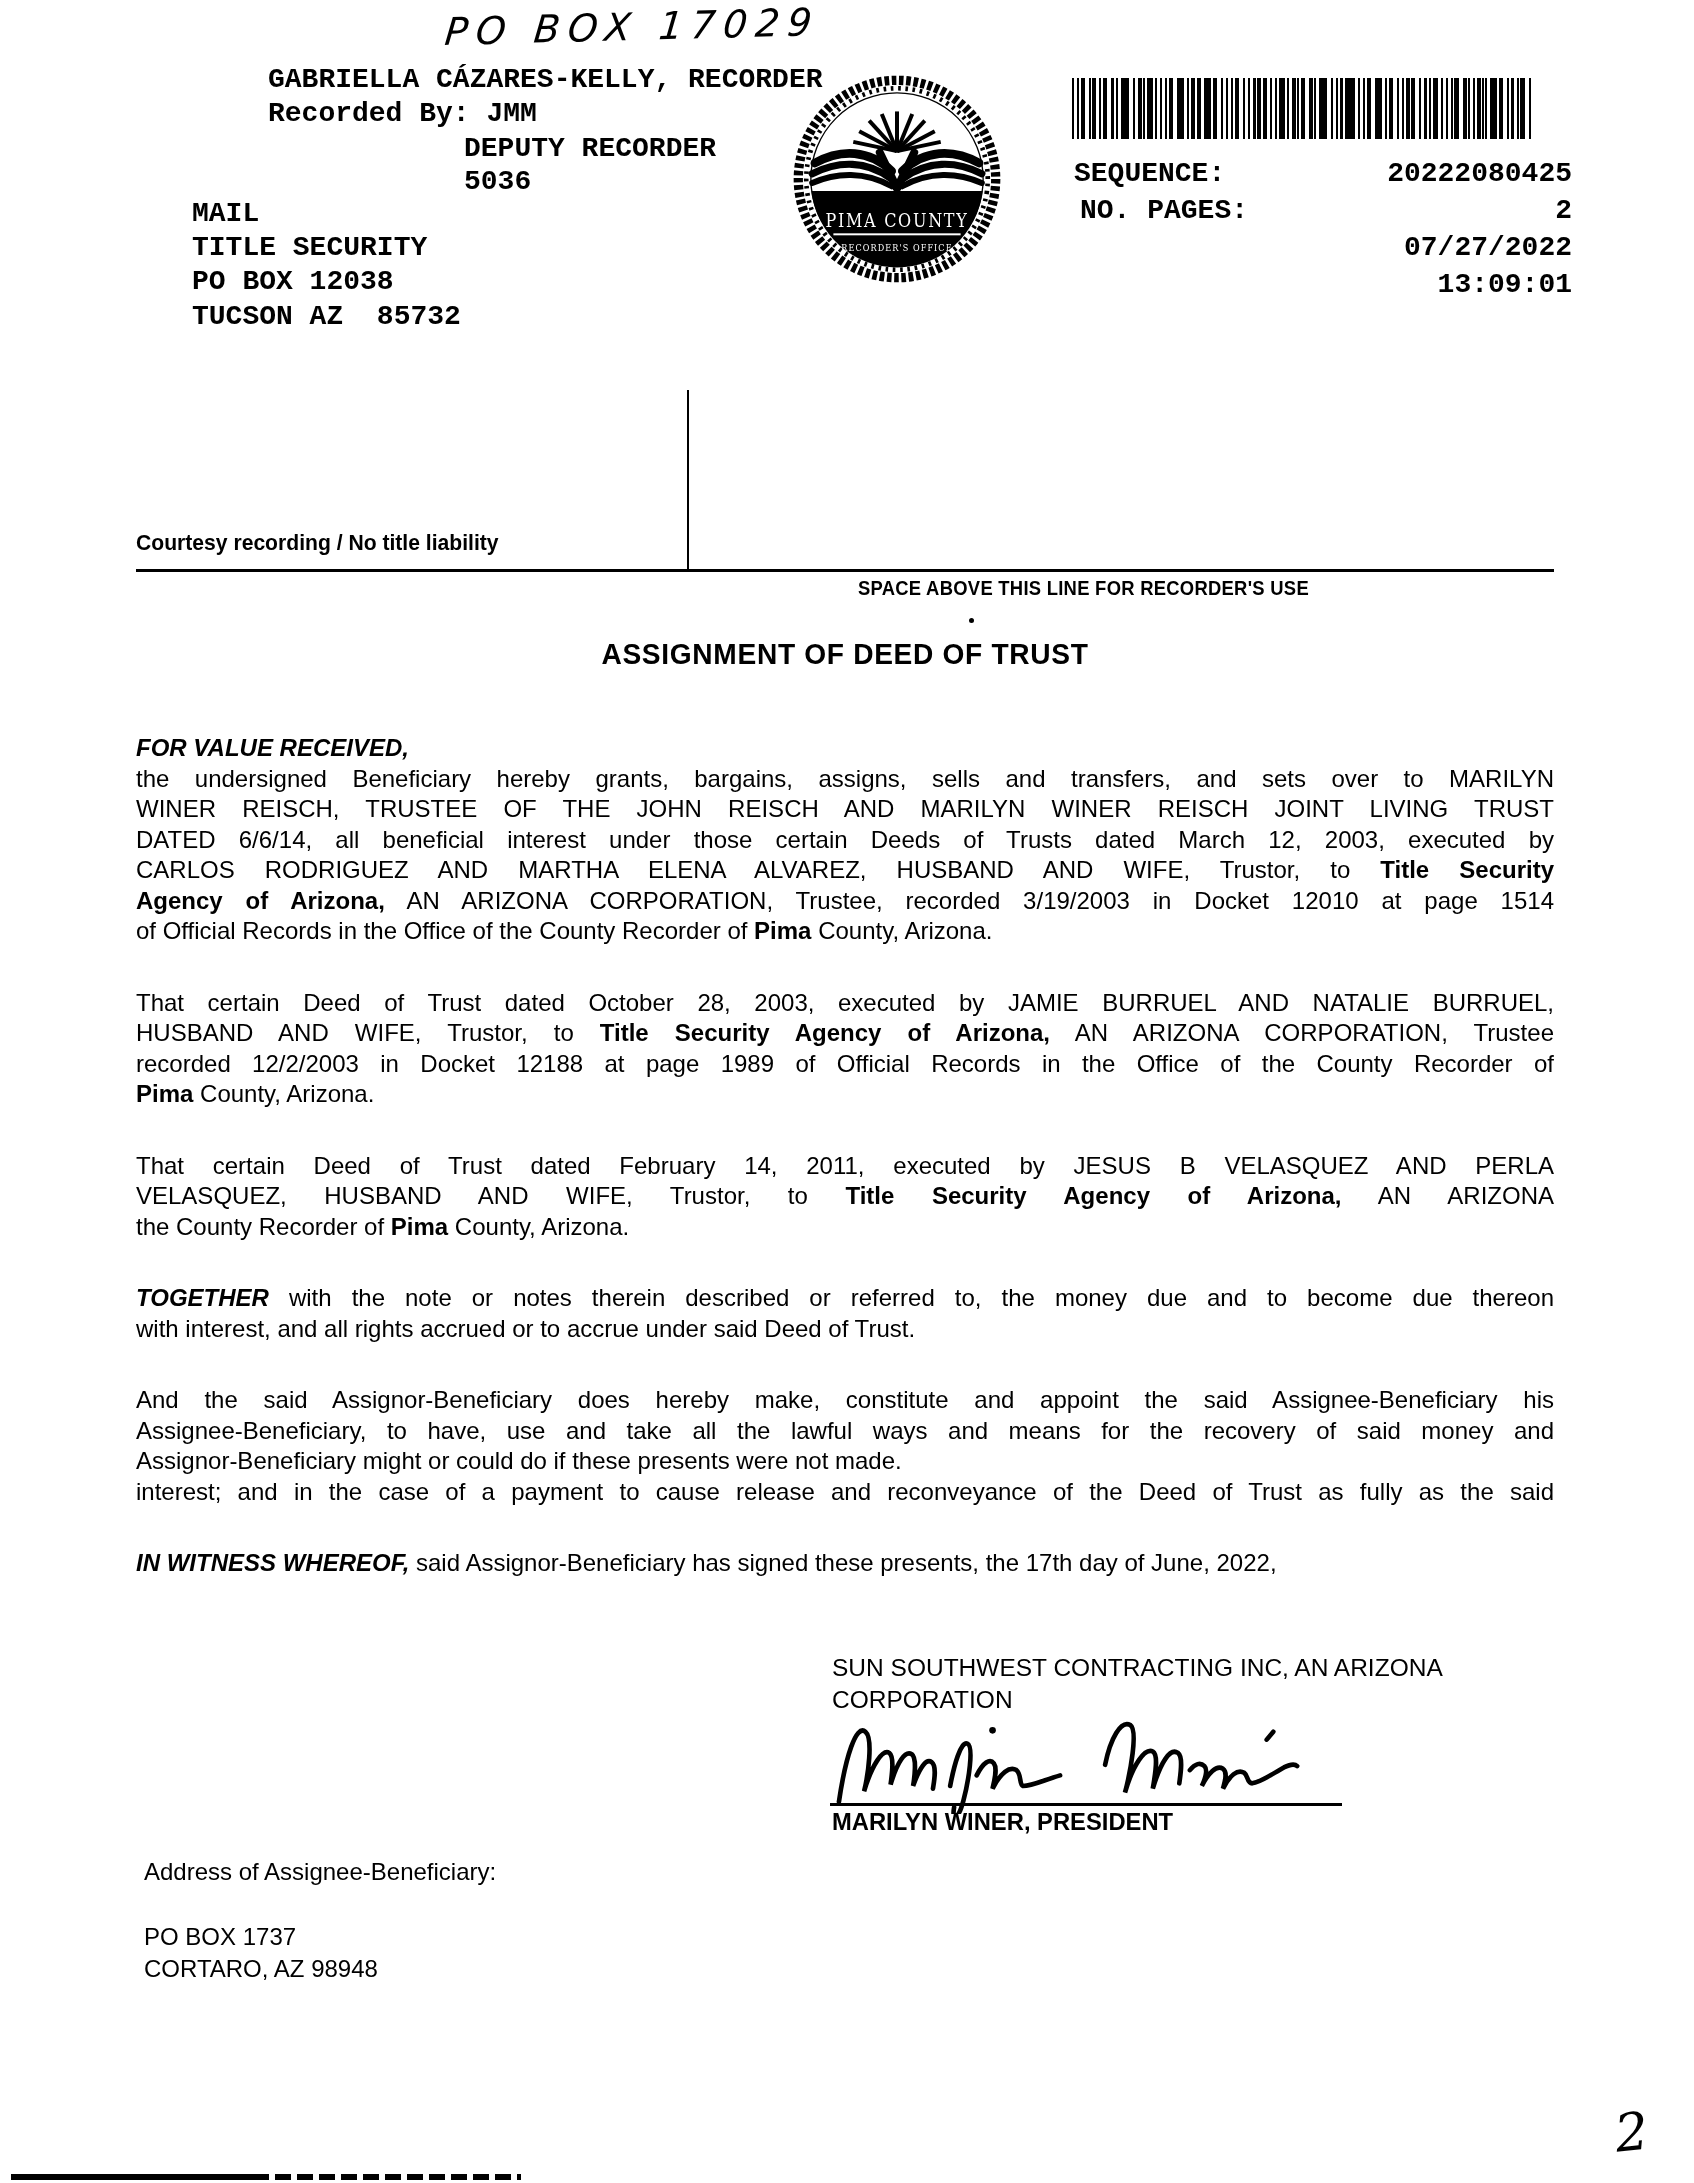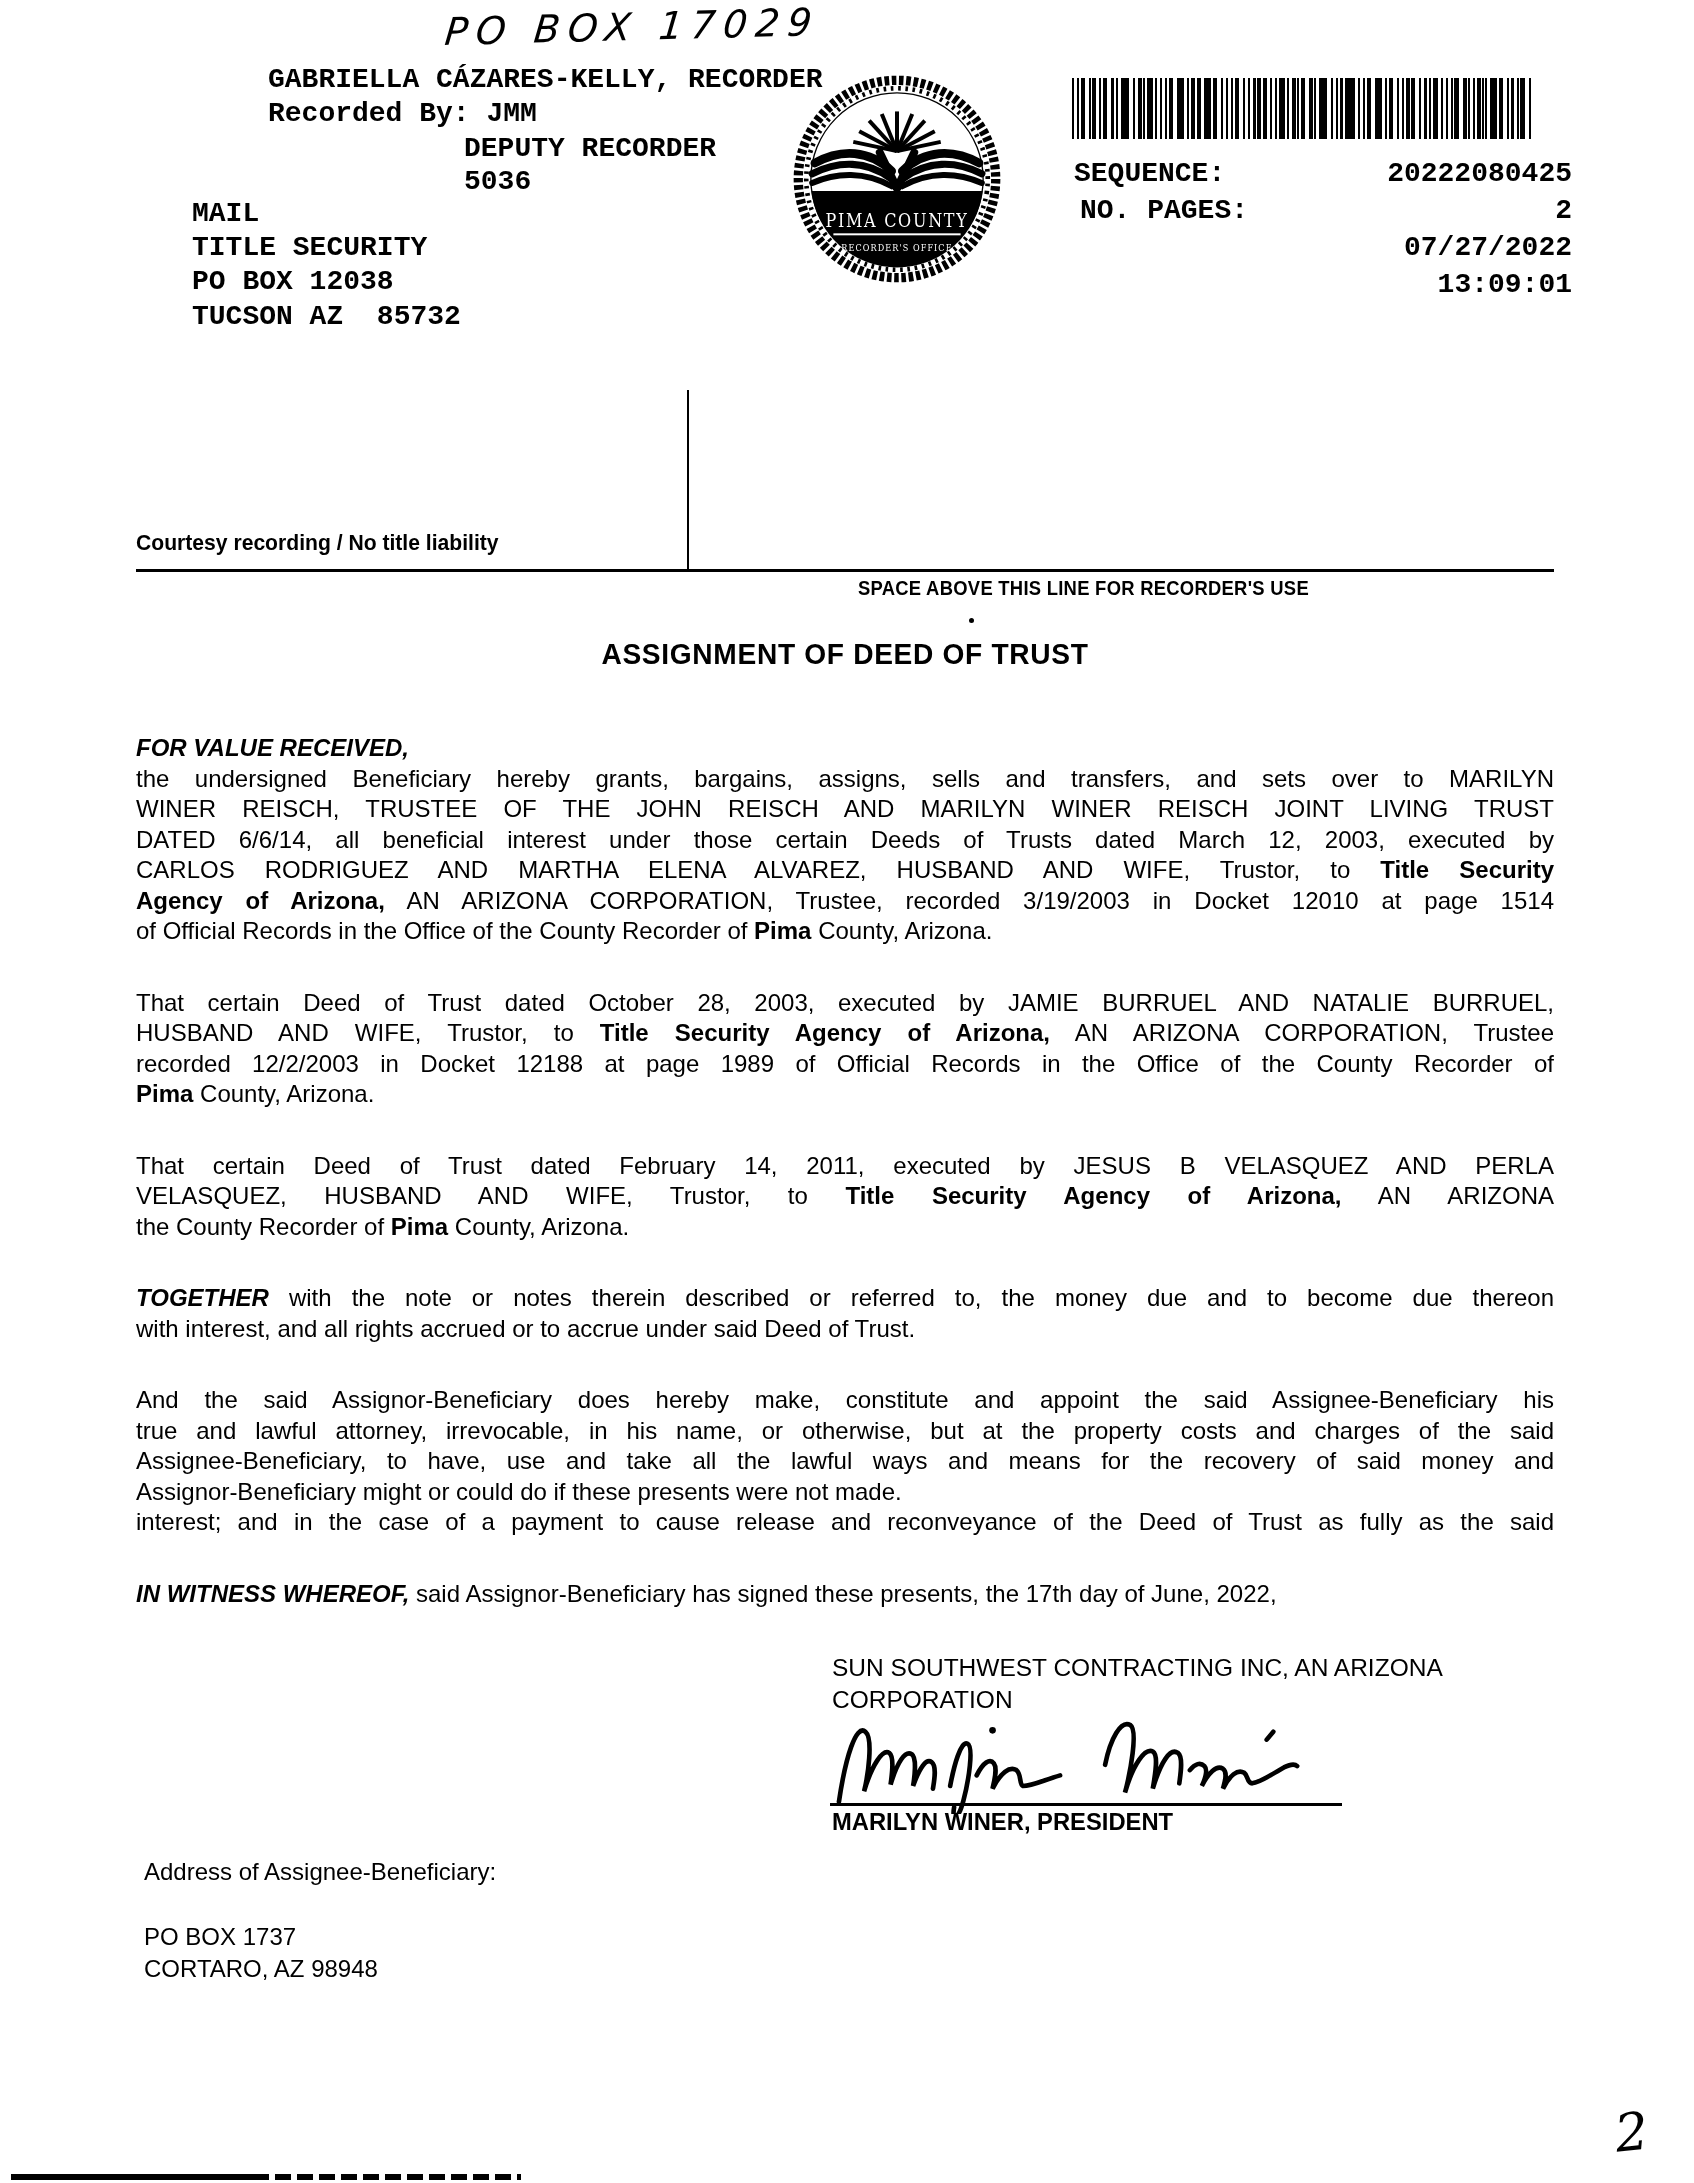--- a/index.html
+++ b/index.html
@@ -147,7 +147,6 @@
       </div>
       <div class="para">
         <div class="tline">And the said Assignor-Beneficiary does hereby make, constitute and appoint the said Assignee-Beneficiary his</div>
-        <div class="tline">true and lawful attorney, irrevocable, in his name, or otherwise, but at the property costs and charges of the said</div>
         <div class="tline">Assignee-Beneficiary, to have, use and take all the lawful ways and means for the recovery of said money and</div>
         <div class="tline left">Assignor-Beneficiary might or could do if these presents were not made.</div>
         <div class="tline">interest; and in the case of a payment to cause release and reconveyance of the Deed of Trust as fully as the said</div>

